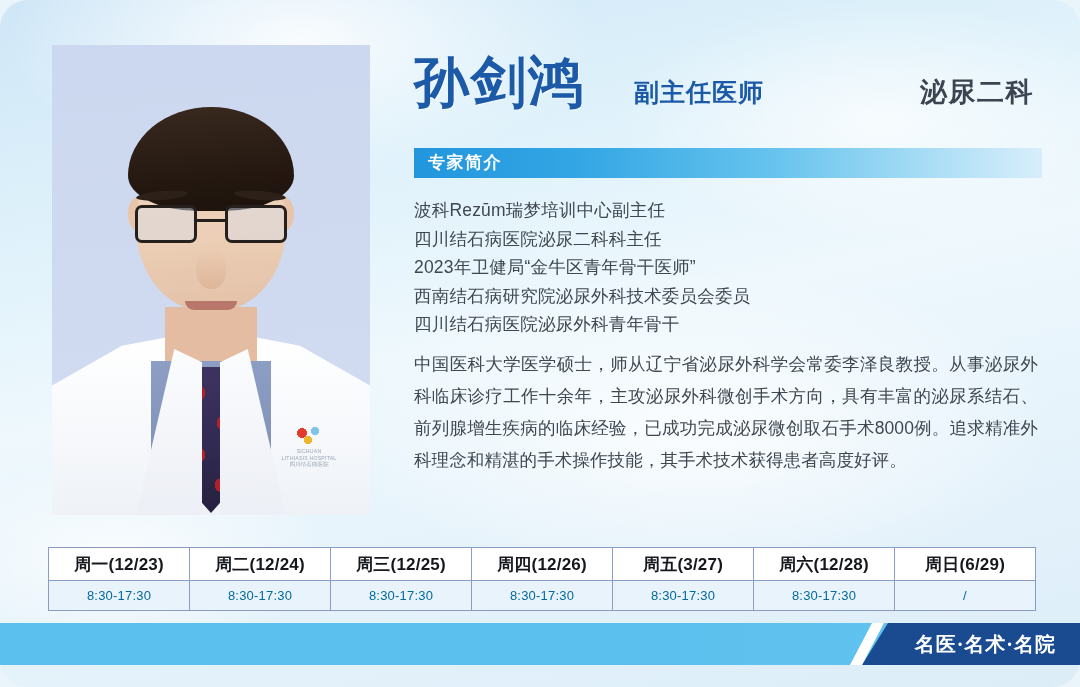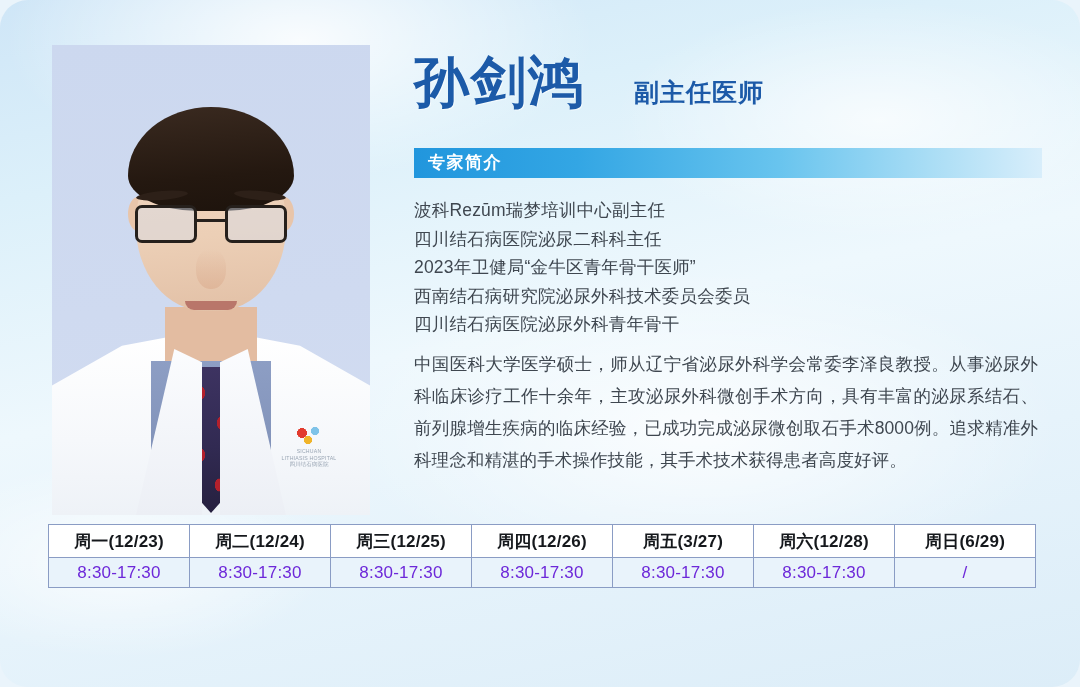--- a/index.html
+++ b/index.html
@@ -210,6 +210,7 @@
     <div id="name-row">
       <div id="doctor-name">孙剑鸿</div>
       <div id="doctor-title">副主任医师</div>
+      <div id="department">泌尿二科</div>
     </div>
 
     <div id="section-bar">

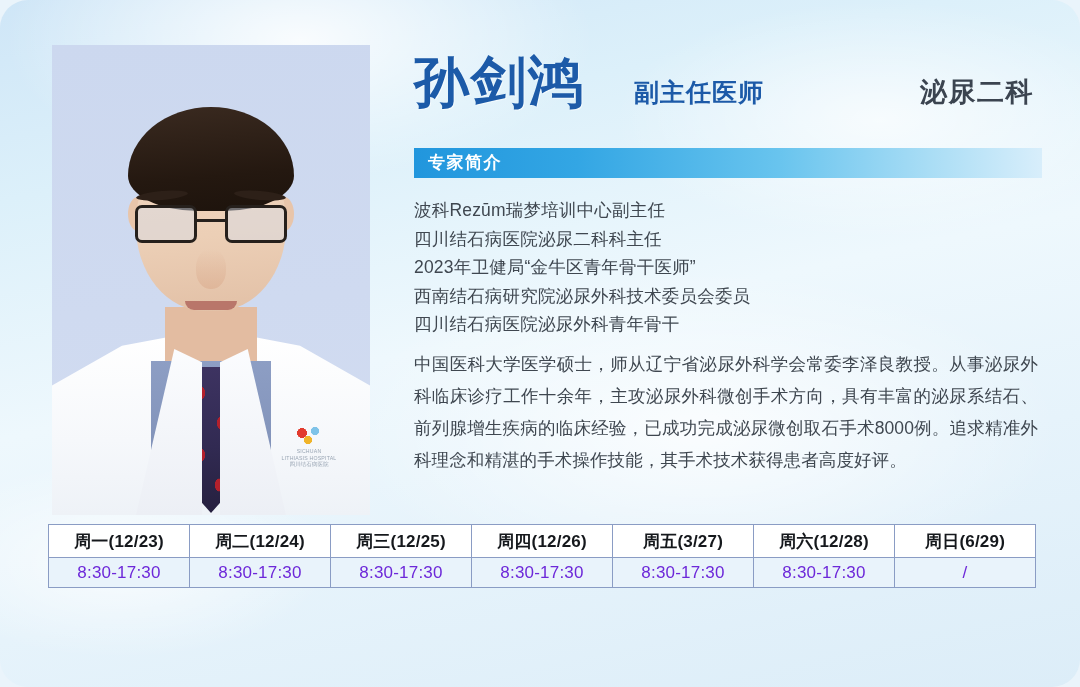--- a/index.html
+++ b/index.html
@@ -136,7 +136,7 @@
   }
   
   #schedule {
-    position:absolute; left:48px; top:524px; width:988px;
+    position:absolute; left:48px; top:547px; width:988px;
     border-collapse:collapse; table-layout:fixed;
   }
   #schedule th, #schedule td {

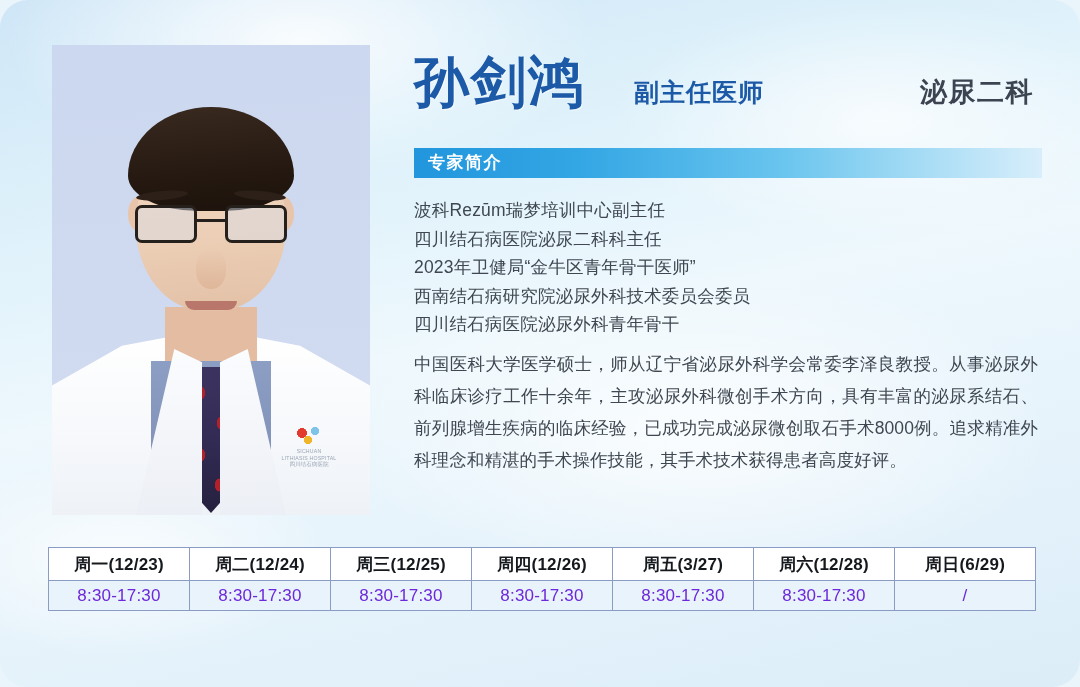--- a/index.html
+++ b/index.html
@@ -147,8 +147,8 @@
     font-size:17px; font-weight:bold; letter-spacing:.2px;
   }
   #schedule td {
-    height:30px; background:#e9f3fb; color:#6d28d9;
-    font-size:17px; letter-spacing:.2px;margin-top:10px;
+    height:30px; background:#e9f3fb; color:#0369a1;
+    font-size:13px; letter-spacing:.2px;margin-top:10px;
   }
   
   #footer { position:absolute; left:0; bottom:22px; width:1080px; height:42px; }

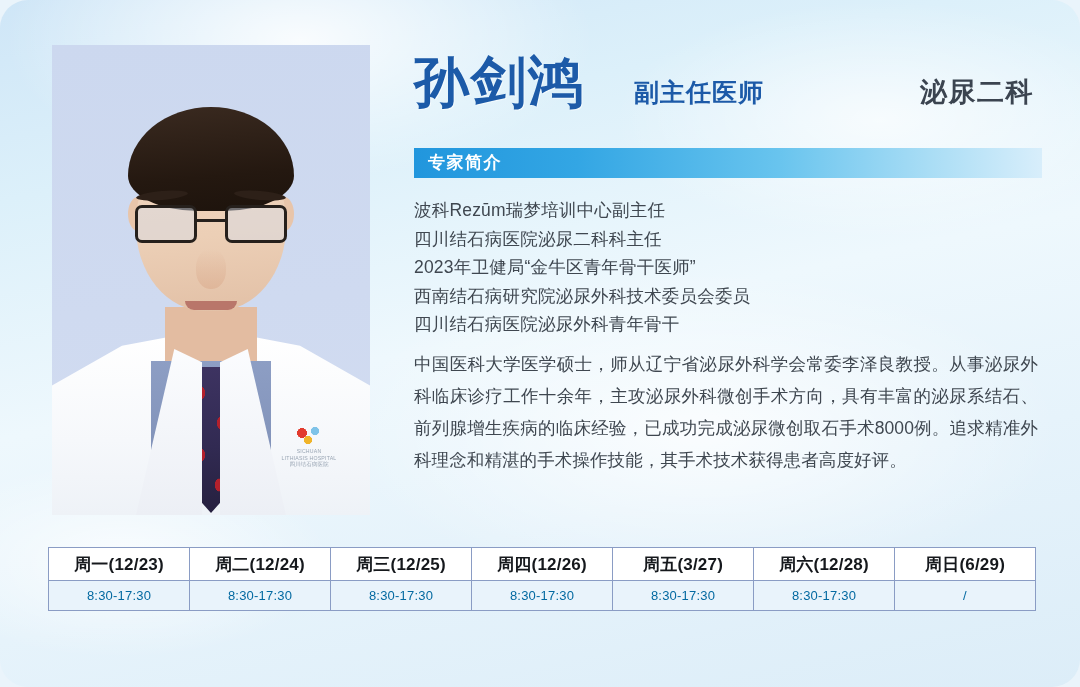--- a/index.html
+++ b/index.html
@@ -253,6 +253,12 @@
     </tbody>
   </table>
 
+  <div id="footer">
+    <div id="footer-band"></div>
+    <div id="footer-navy"></div>
+    <div id="footer-slash"></div>
+    <div id="footer-text">名医·名术·名院</div>
+  </div>
 
 </div>
 

